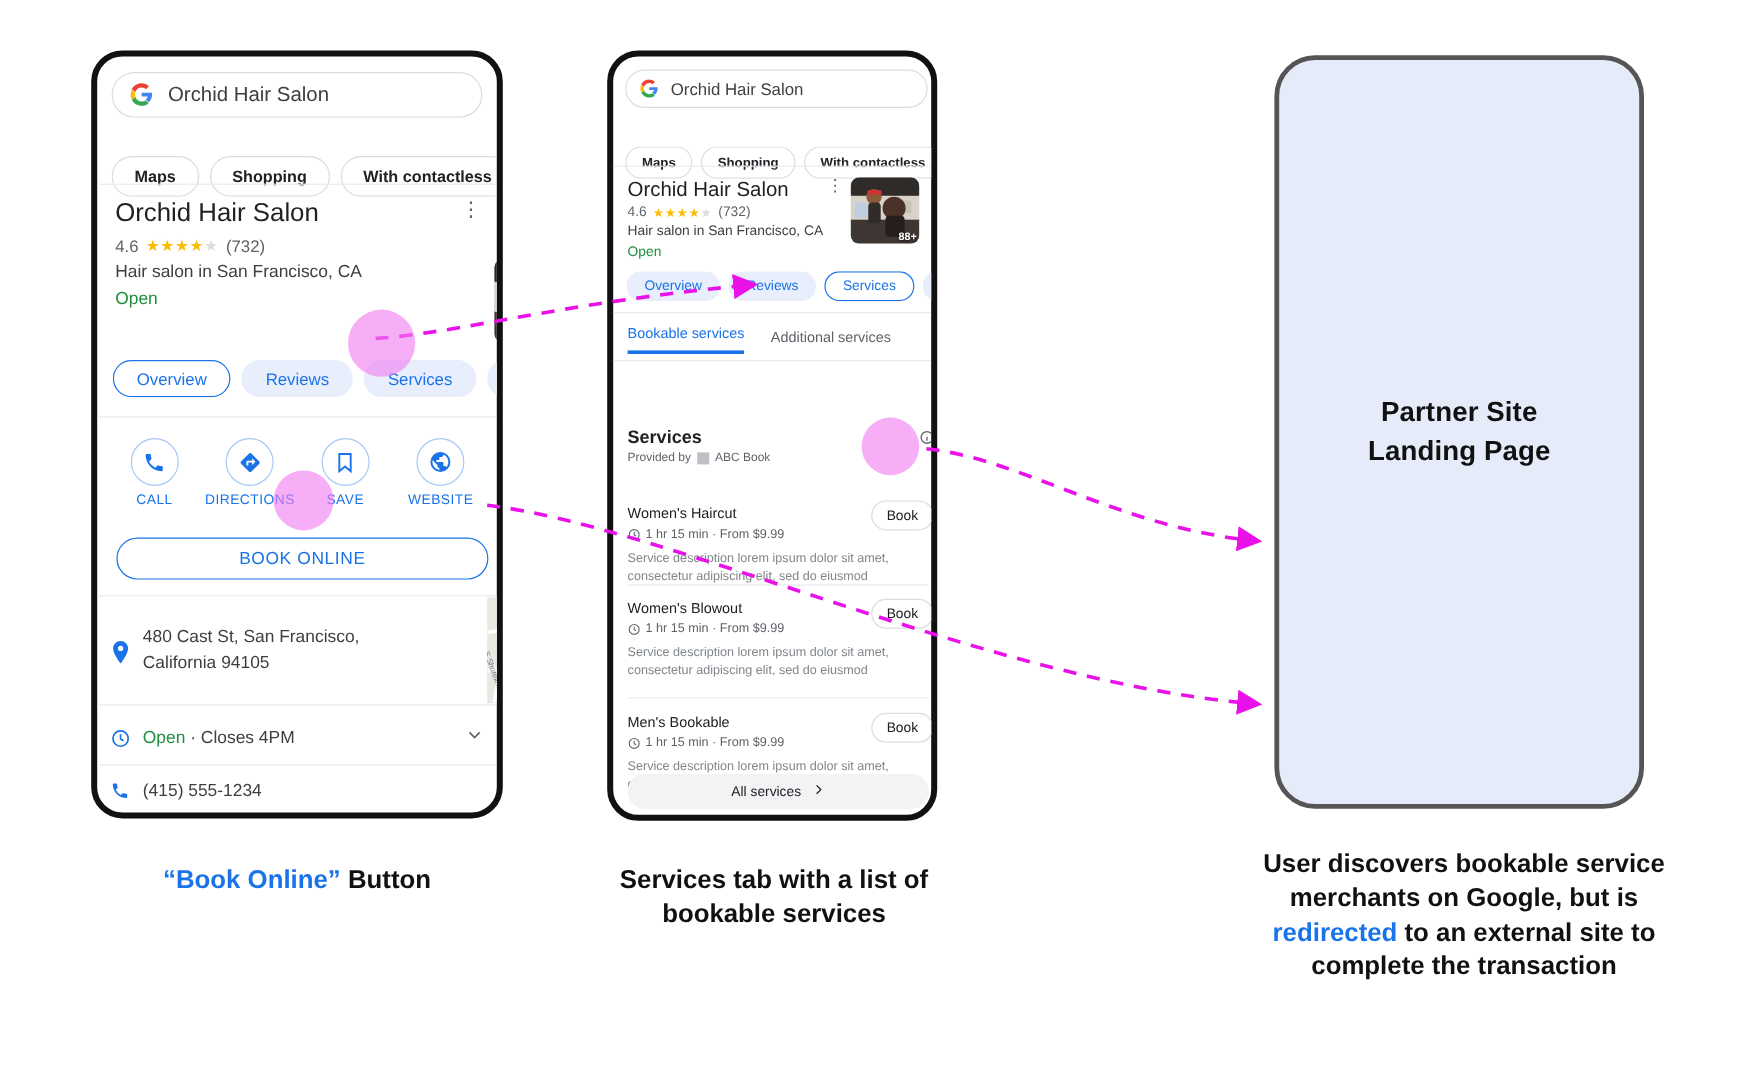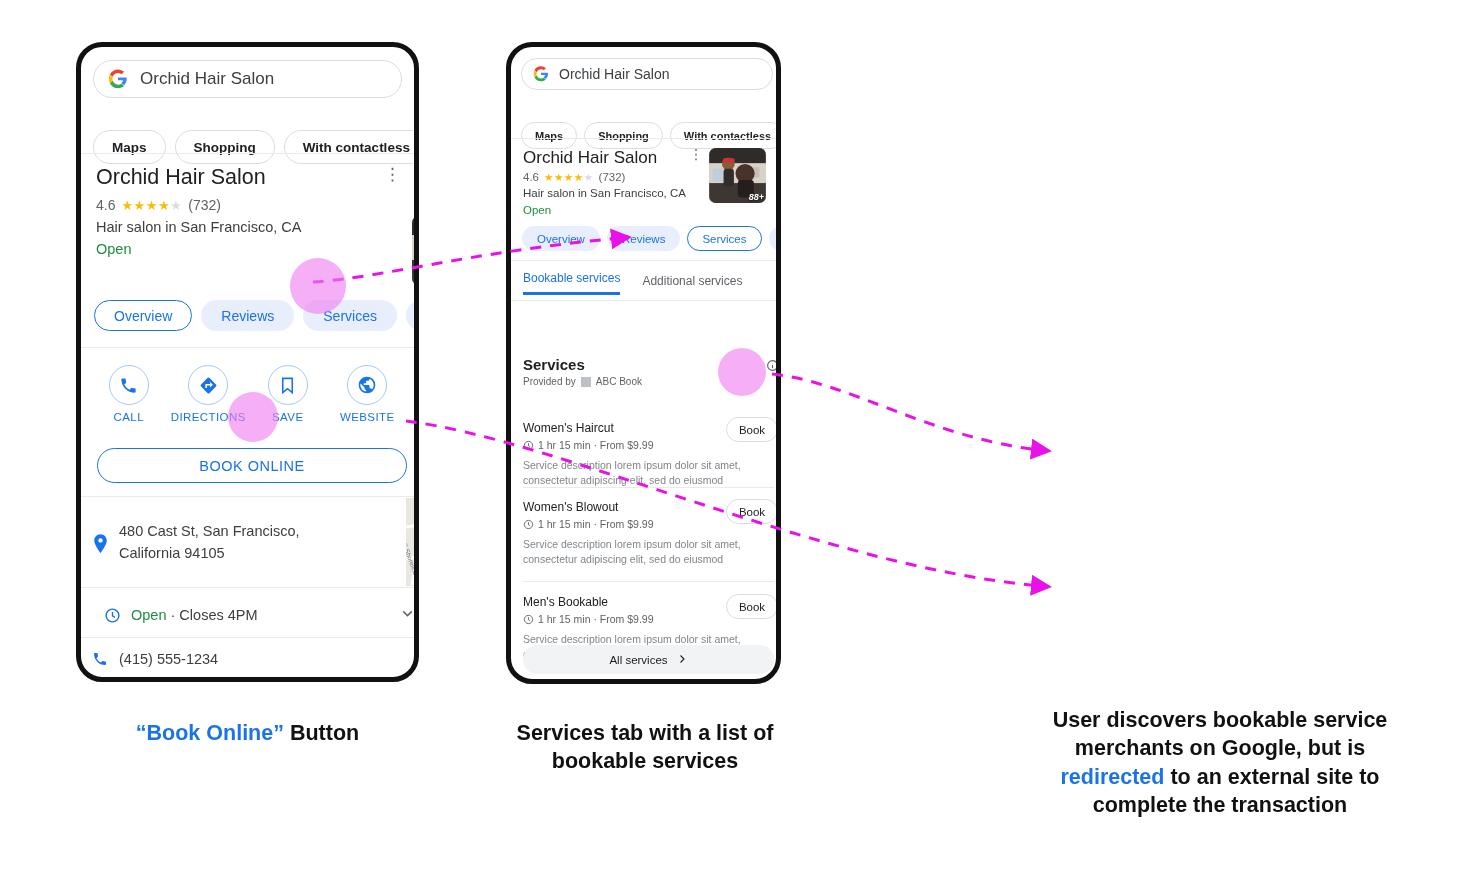--- a/index.html
+++ b/index.html
@@ -59,7 +59,7 @@
   .divider { background: #e8eaed; width: 100%; }
 
   .bizname { color: #202124; font-weight: normal; }
-  .ratingline { display: flex; align-items: flex-end; white-space: nowrap; color: #5f6368; }
+  .ratingline { display: flex; align-items: flex-start; white-space: nowrap; color: #5f6368; }
   .stars { color: #fbbc04; letter-spacing: .5px; }
   .stars .dim { color: #dadce0; }
   .subline { color: #3c4043; }

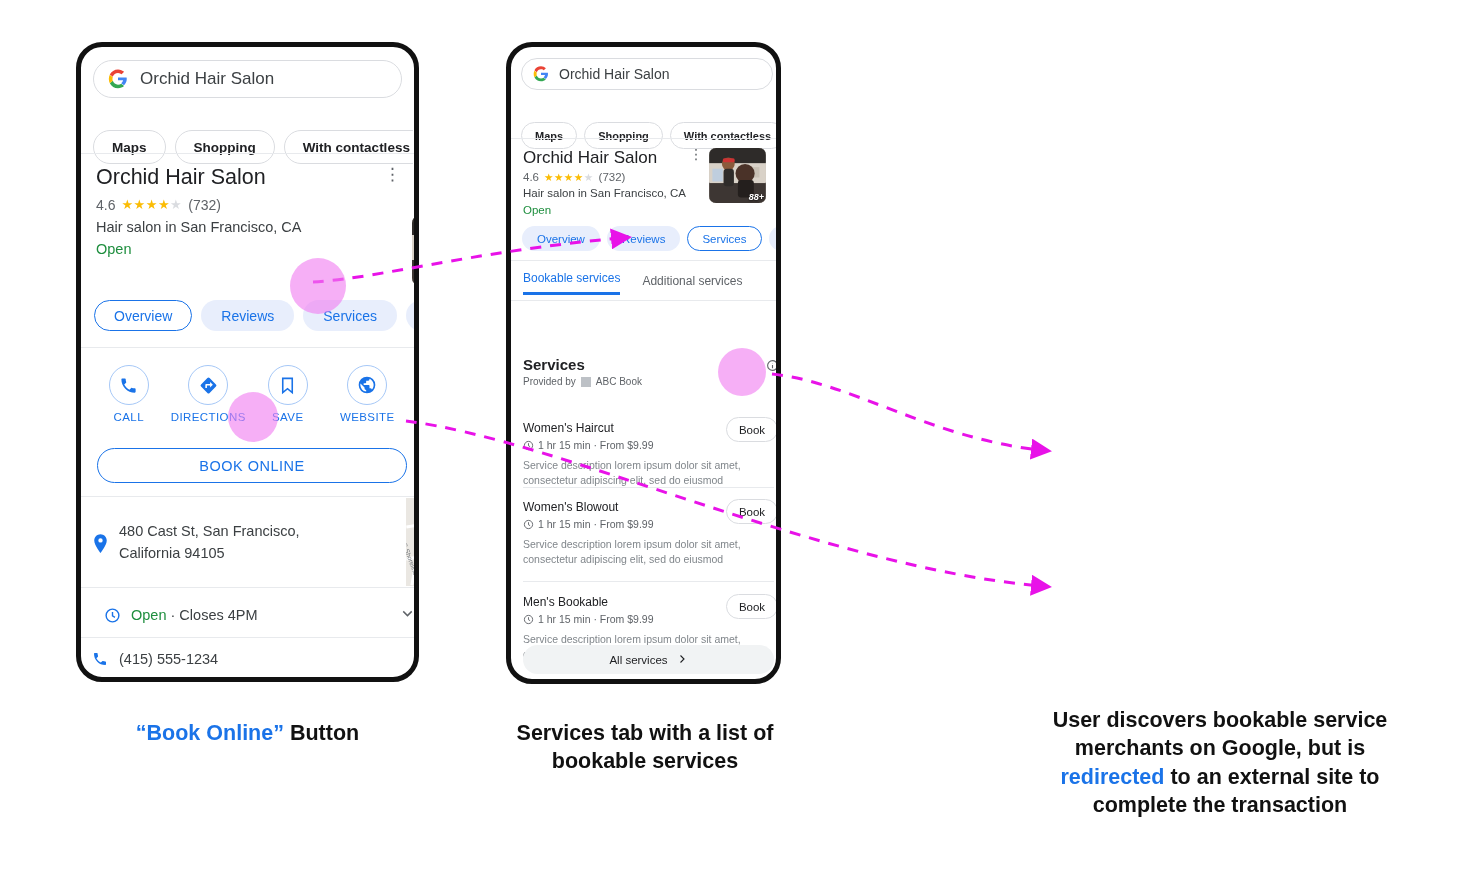--- a/index.html
+++ b/index.html
@@ -351,7 +351,7 @@
 
     <div class="kebab" style="left:178px;top:102px;width:13px;font-size:14px;">⋮</div>
 
-    <div class="bizphoto" style="left:198px;top:101px;width:57px;height:55px;font-style:italic;">
+    <div class="bizphoto" style="left:198px;top:101px;width:57px;height:55px;">
       <svg width="57" height="55" viewBox="0 0 71 69" style="position:absolute;inset:0;">
         <rect width="71" height="69" fill="#d9d2c8"></rect>
         <rect width="71" height="19" fill="#2e2b29"></rect>

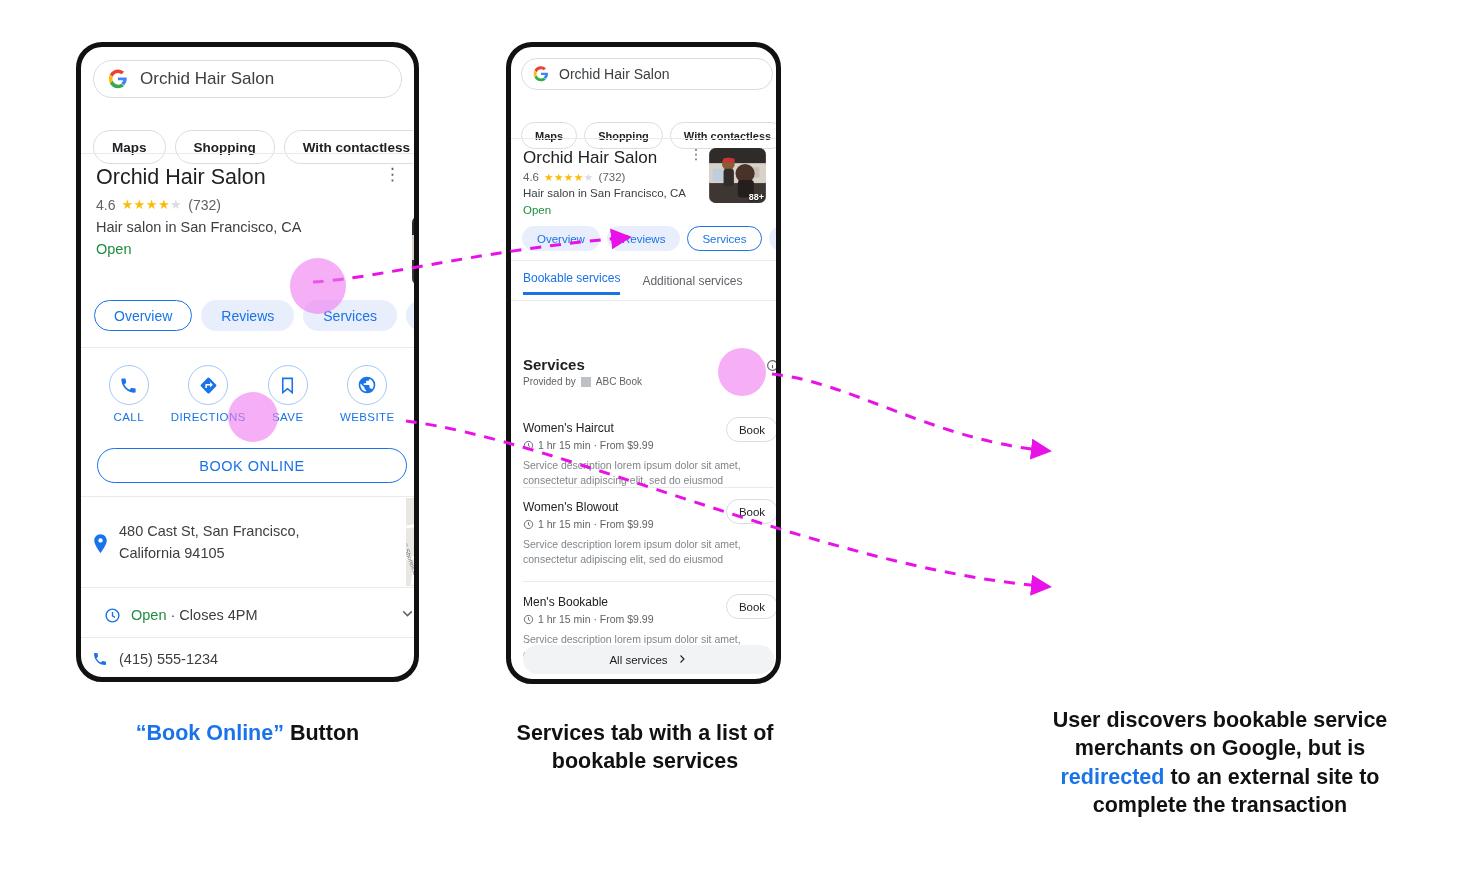--- a/index.html
+++ b/index.html
@@ -447,6 +447,12 @@
     </div>
   </div>
 
+  <div id="phone3">
+    <div class="p3title">
+      <div>Partner Site</div>
+      <div>Landing Page</div>
+    </div>
+  </div>
 
   <div class="caption" style="left:76px;top:719px;width:343px;">
     <div>

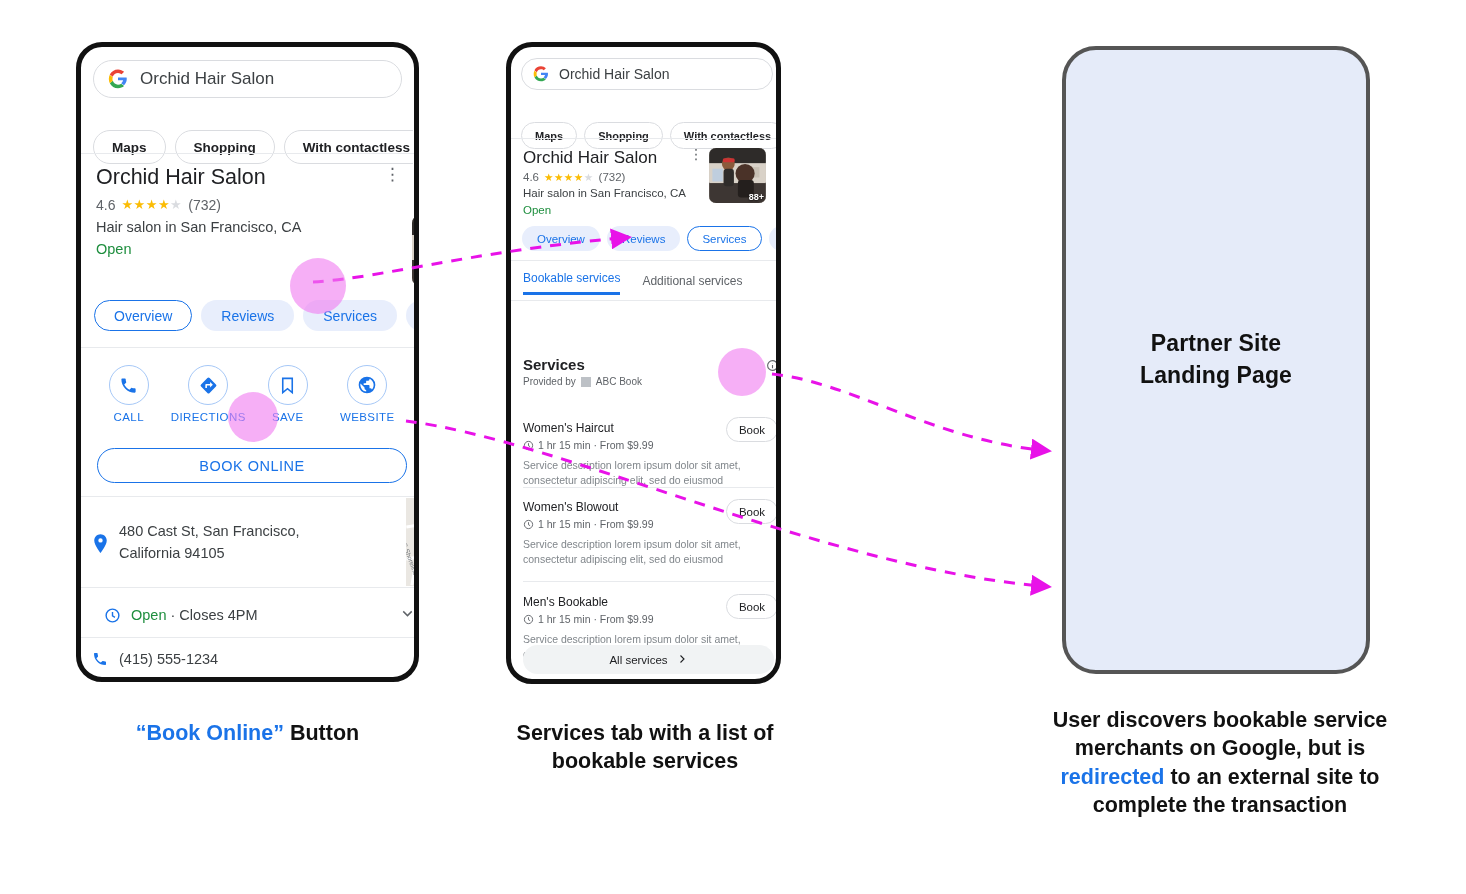--- a/index.html
+++ b/index.html
@@ -279,7 +279,7 @@
 
     <div class="divider" style="position:absolute;left:0;top:540px;height:1px;"></div>
 
-    <div class="inforow" style="position:absolute;left:0;top:546px;width:343px;height:44px;margin-left:12px;">
+    <div class="inforow" style="position:absolute;left:0;top:546px;width:343px;height:44px;">
       <span class="ic">
         <svg width="17" height="17" viewBox="0 0 24 24" fill="none" stroke="#1a73e8" stroke-width="2">
             <circle cx="12" cy="12" r="9"></circle>

